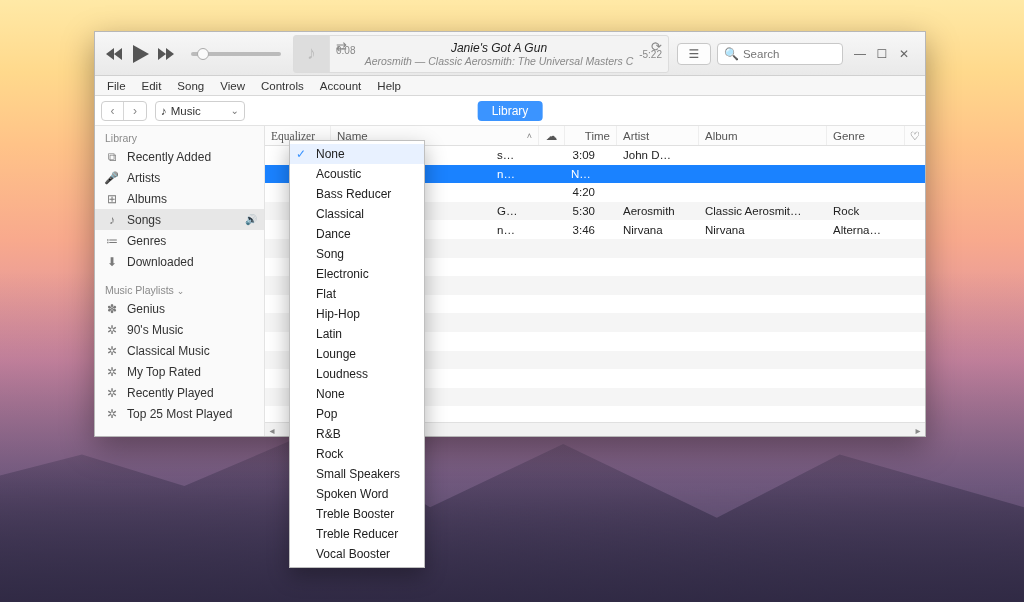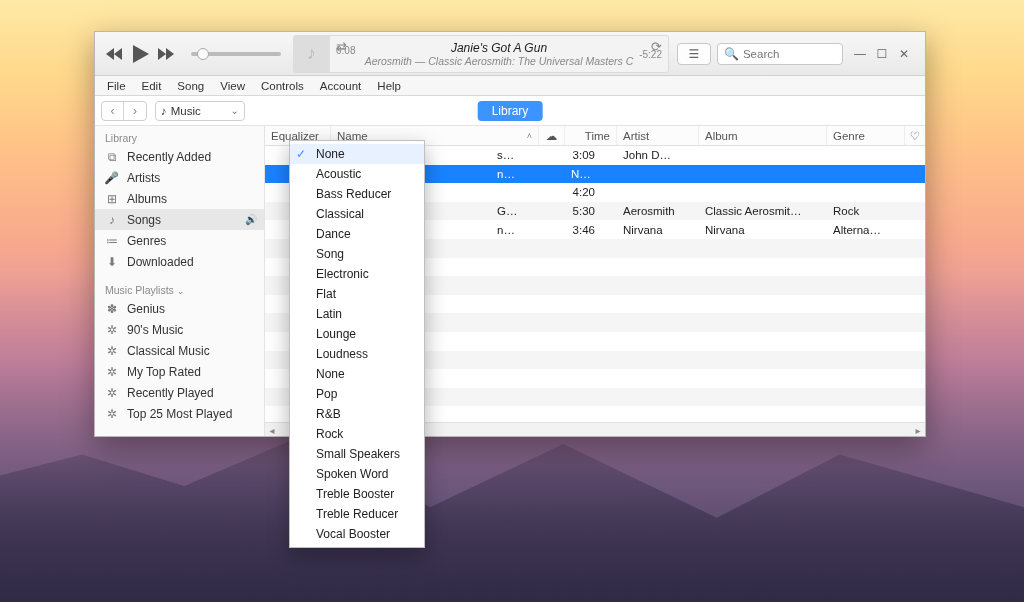--- a/index.html
+++ b/index.html
@@ -100,7 +100,7 @@
 .thead { height:20px; display:flex; align-items:stretch; border-bottom:1px solid #e0e0e0; font-size:11.5px; color:#555; background:#fcfcfc;}
 .th { display:flex; align-items:center; padding:0 6px; border-right:1px solid #eee;}
 .th:last-child{border-right:none;}
-.col-eq{width:66px;}
+.col-eq{width:66px;font-family:Liberation Serif, serif;}
 .col-name{flex:1;}
 .col-cloud{width:26px; justify-content:center;}
 .col-time{width:52px; justify-content:flex-end;}

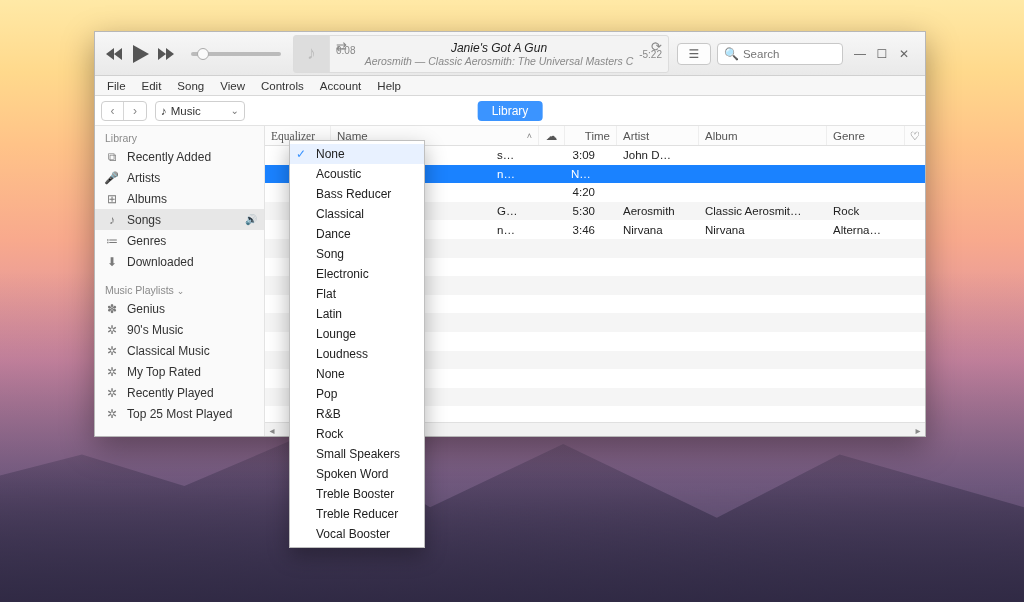--- a/index.html
+++ b/index.html
@@ -394,6 +394,9 @@
       <span>Flat</span>
     </div>
     <div class="eq-item">
+      <span>Hip-Hop</span>
+    </div>
+    <div class="eq-item">
       <span>Latin</span>
     </div>
     <div class="eq-item">

